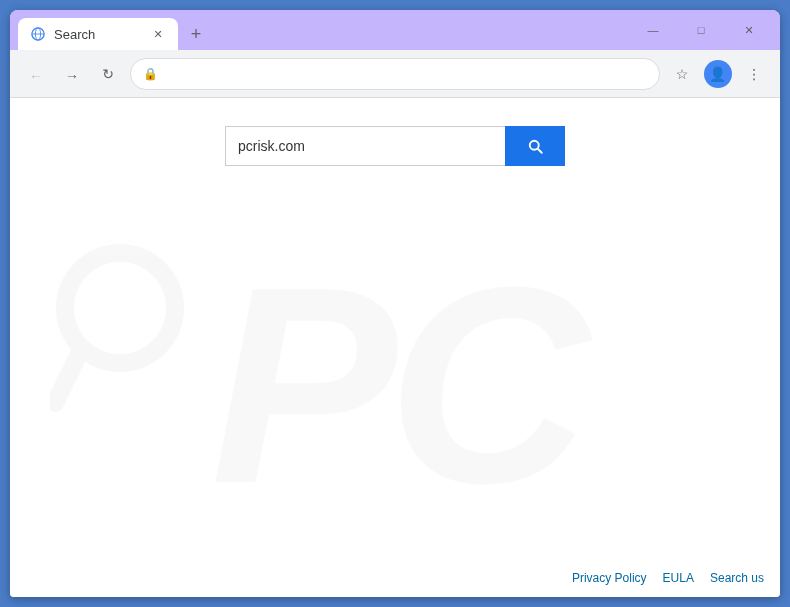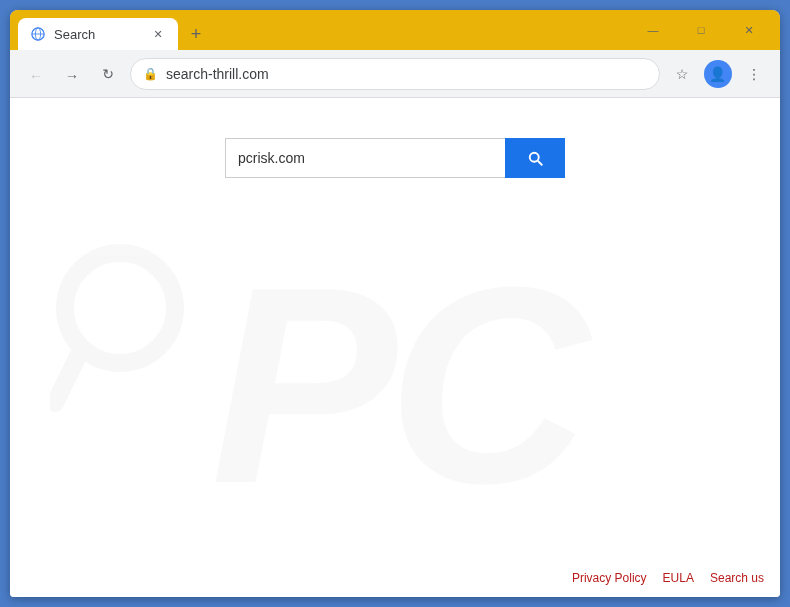--- a/index.html
+++ b/index.html
@@ -27,7 +27,7 @@
 
     
     .title-bar {
-      background: #eab308;
+      background: #c4b5fd;
       height: 40px;
       display: flex;
       align-items: flex-end;

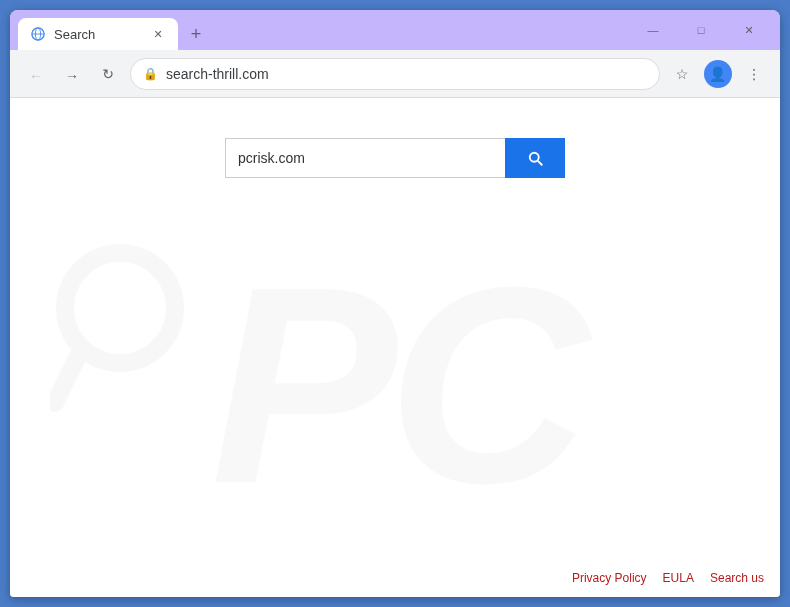--- a/index.html
+++ b/index.html
@@ -332,7 +332,6 @@
 
     <div class="address-bar-wrapper">
       <span class="lock-icon">🔒</span>
-      <span class="address-text">search-thrill.com</span>
     </div>
 
     <div class="toolbar-icon-btn">

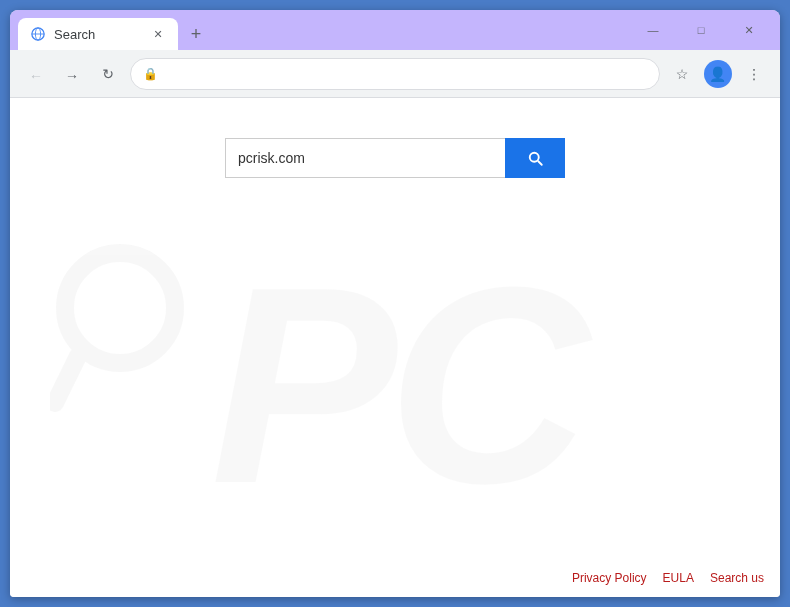--- a/index.html
+++ b/index.html
@@ -238,7 +238,7 @@
 
     
     .search-area {
-      margin-top: 40px;
+      margin-top: 28px;
       display: flex;
       align-items: center;
       gap: 0;

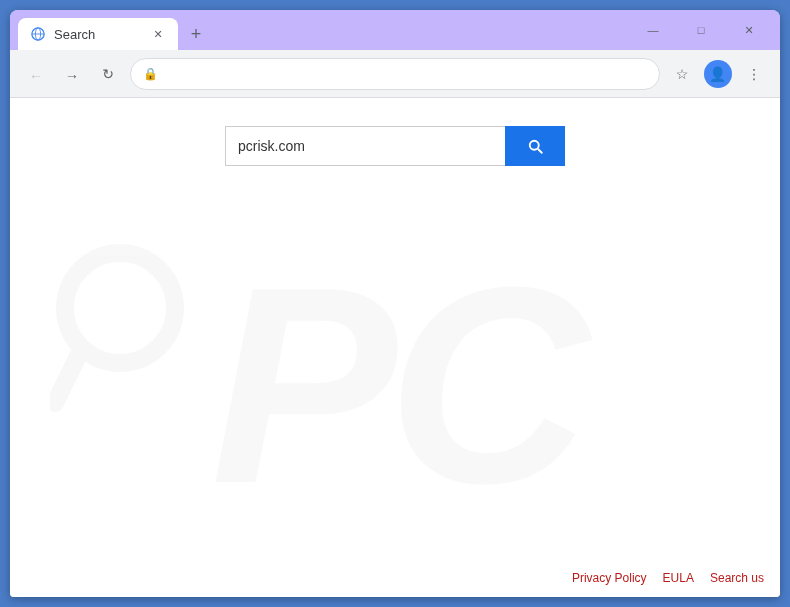--- a/index.html
+++ b/index.html
@@ -288,7 +288,7 @@
 
     .footer-link {
       font-size: 12px;
-      color: #b91c1c;
+      color: #0369a1;
       cursor: pointer;
       text-decoration: none;
     }

